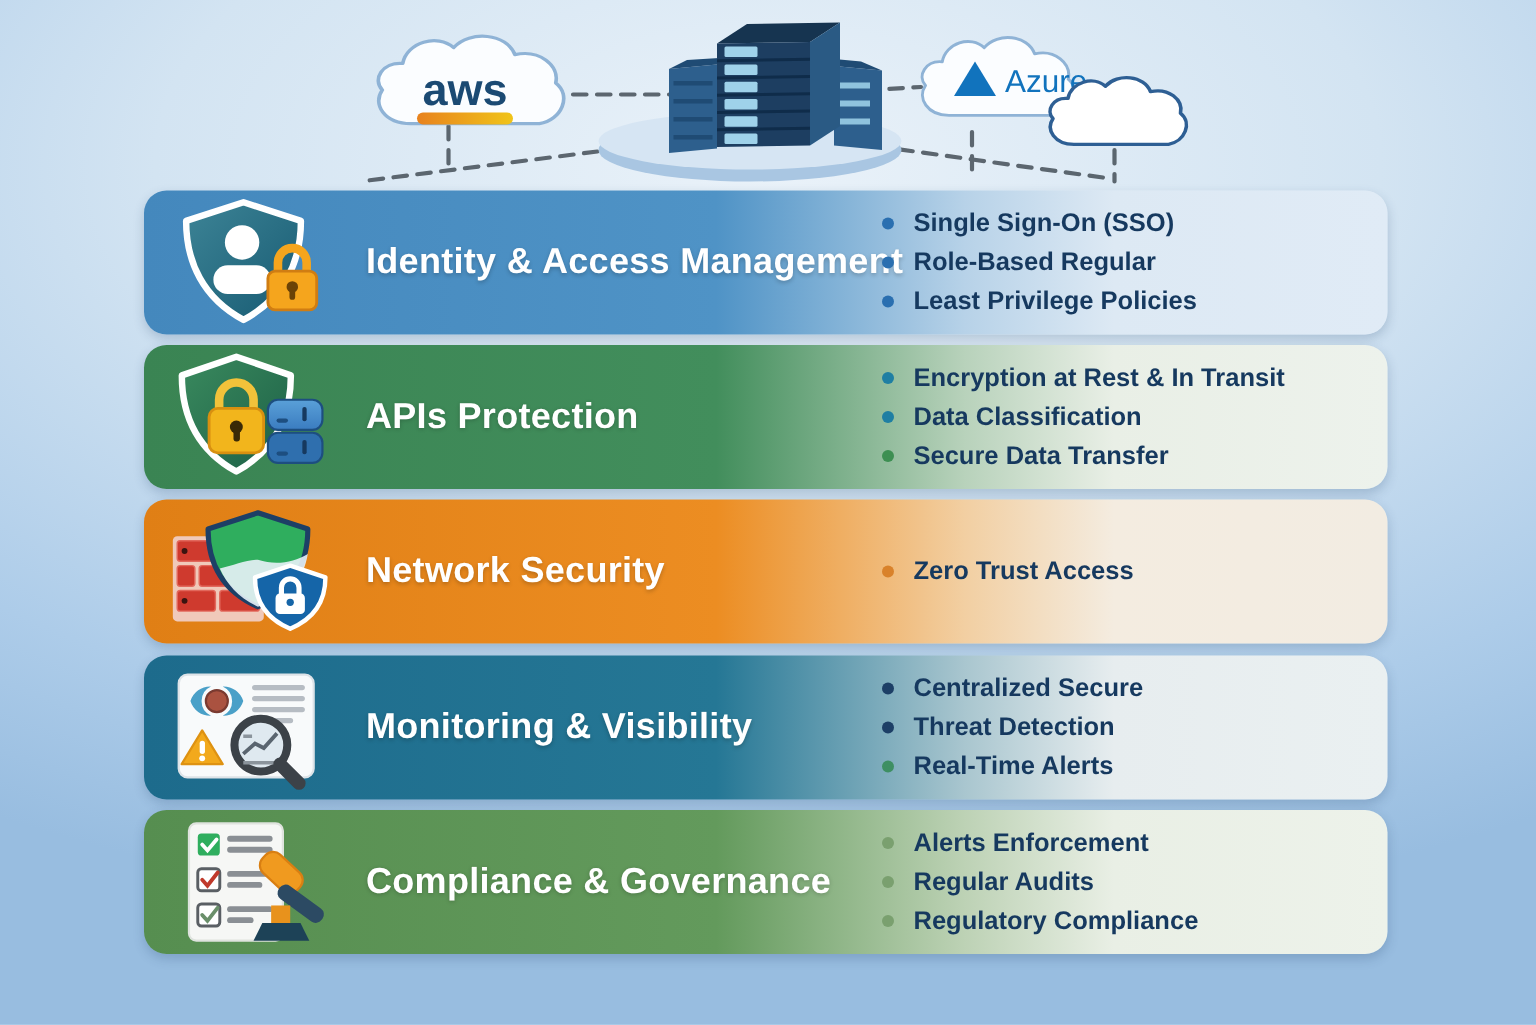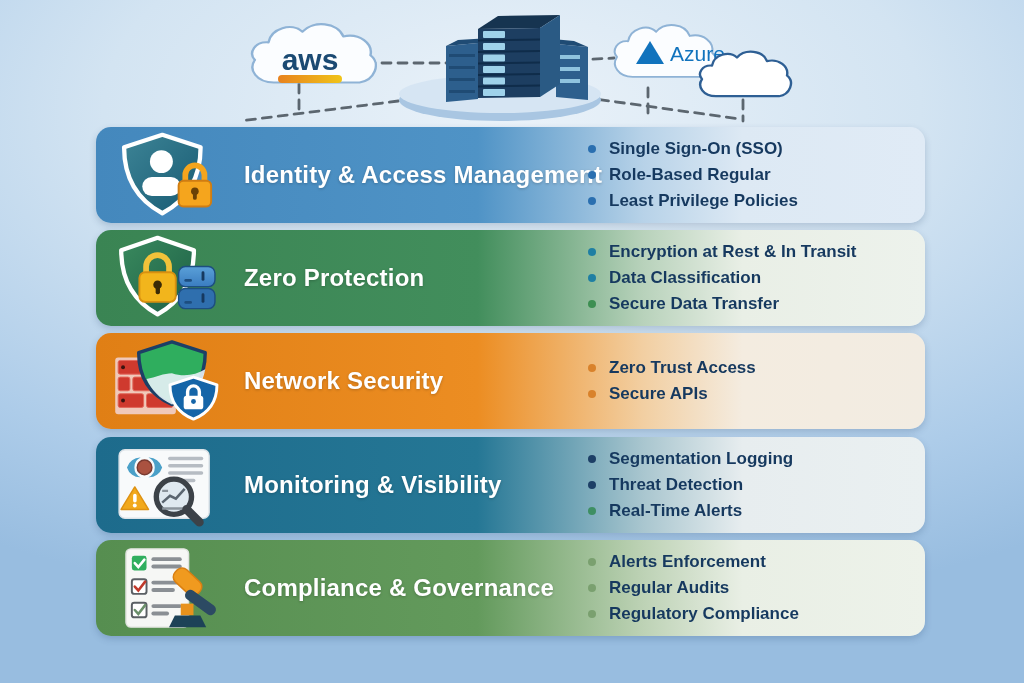--- a/index.html
+++ b/index.html
@@ -189,7 +189,7 @@
       <rect x="70" y="70" width="8" height="3" rx="1.5" fill="#1d4e80"></rect>
     </svg>
   </div>
-  <span class="row-title">Zero Protection</span>
+  <span class="row-title">APIs Protection</span>
   <ul>
     <li>
         <span class="dot" style="background: rgb(31, 127, 163);"></span>

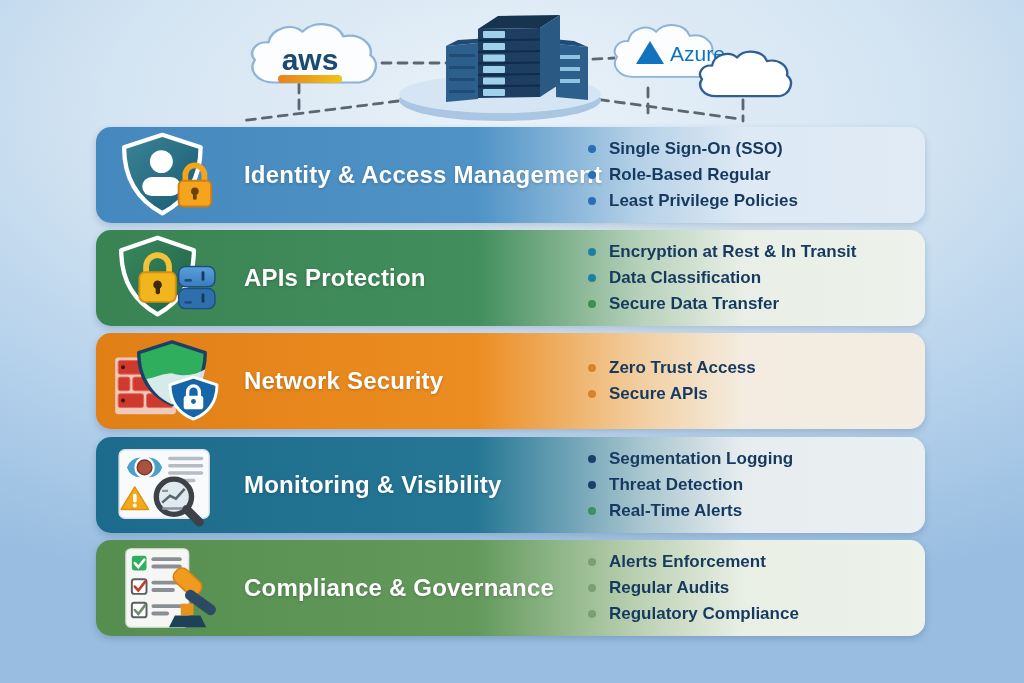--- a/index.html
+++ b/index.html
@@ -240,10 +240,6 @@
         <span class="dot" style="background: rgb(217, 130, 43);"></span>
         <span>Zero Trust Access</span>
       </li>
-    <li>
-        <span class="dot" style="background: rgb(217, 130, 43);"></span>
-        <span>Secure APIs</span>
-      </li>
   </ul>
 </div>
 

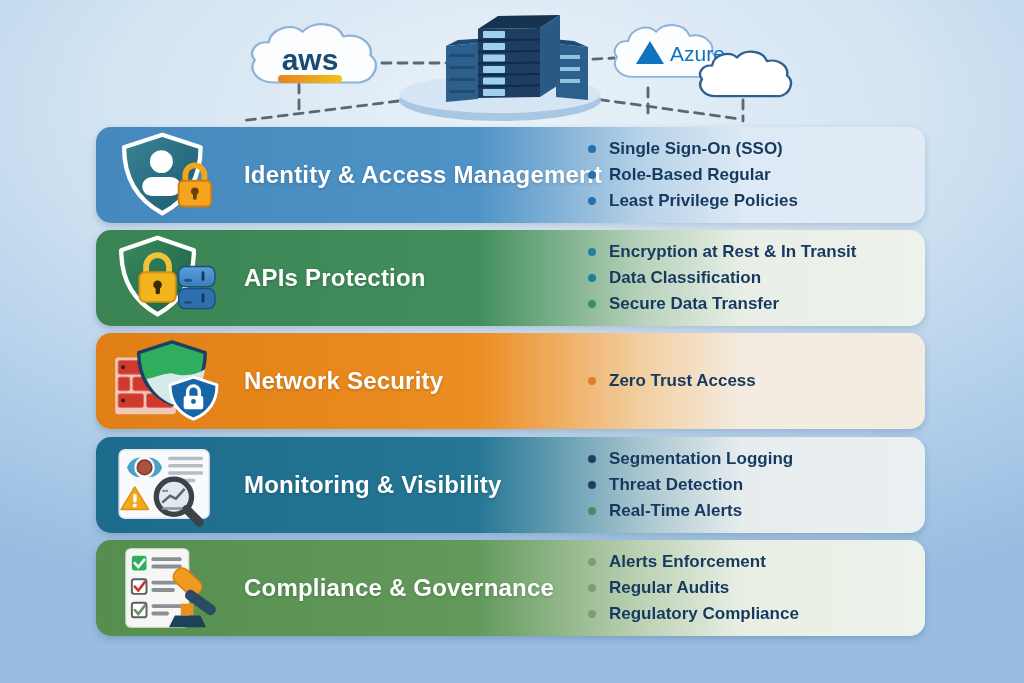--- a/index.html
+++ b/index.html
@@ -279,7 +279,7 @@
   <ul>
     <li>
         <span class="dot" style="background: rgb(29, 63, 102);"></span>
-        <span>Segmentation Logging</span>
+        <span>Centralized Secure</span>
       </li>
     <li>
         <span class="dot" style="background: rgb(29, 63, 102);"></span>

